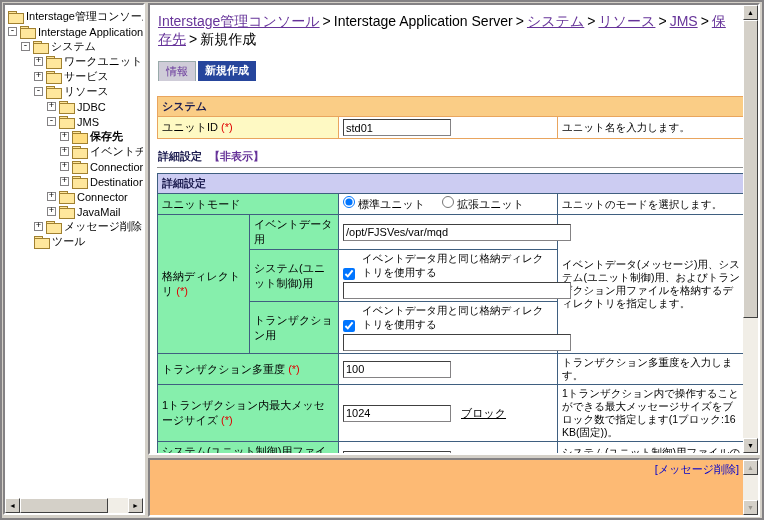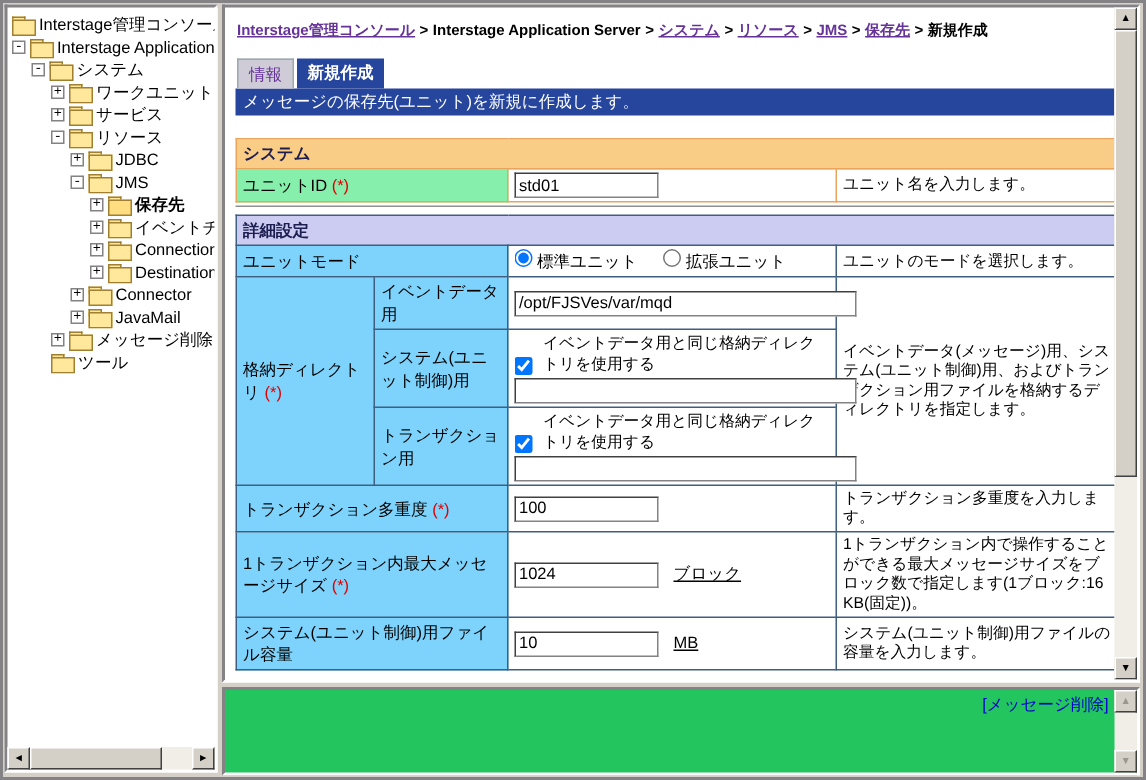--- a/index.html
+++ b/index.html
@@ -48,7 +48,7 @@
             border:1px solid; border-color:#fff #404040 #404040 #fff; }
 
   .main-content { position:absolute; inset:0 15px 0 0; padding:6px 0 0 7px; overflow:hidden; }
-  .breadcrumb { font-size:10px; margin:2px 16px 12px 1px; color:#000;font-weight:bold; }
+  .breadcrumb { font-size:14px; margin:2px 16px 12px 1px; color:#000; }
   .crumb.link { color:#663399; text-decoration:underline; cursor:pointer; }
   .sep { margin:0 3px; color:#000; }
 

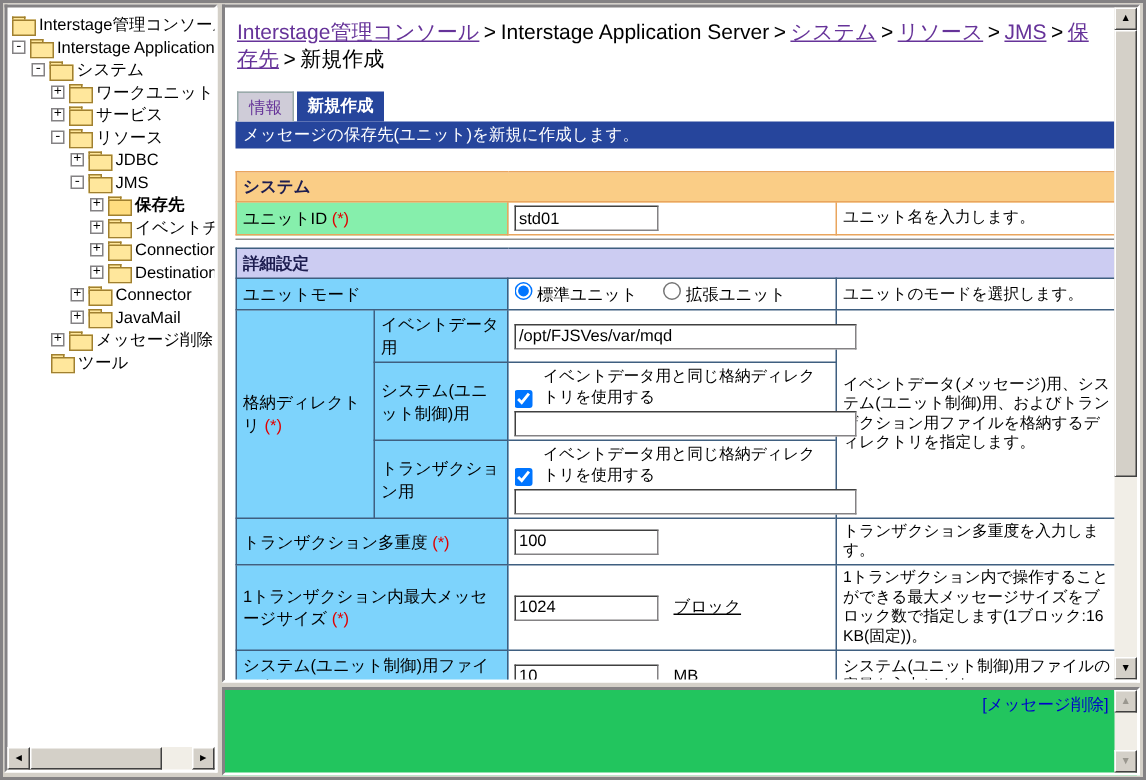--- a/index.html
+++ b/index.html
@@ -195,7 +195,6 @@
         <span class="tab inactive">情報</span>
         <span class="tab active">新規作成</span>
       </div>
-      <div class="banner">メッセージの保存先(ユニット)を新規に作成します。</div>
 
       <table class="t-simple">
         <colgroup>

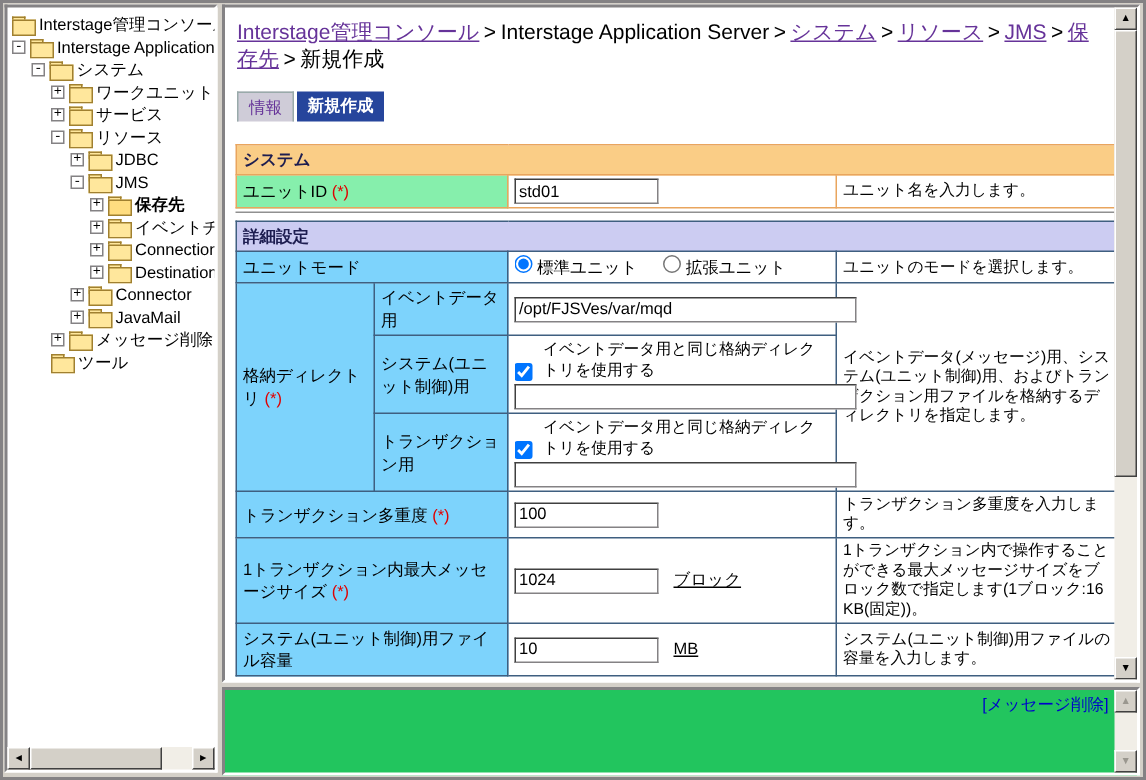--- a/index.html
+++ b/index.html
@@ -63,7 +63,7 @@
   .t-simple { margin-top:15px; }
   .t-simple td { border:1px solid #E9A55E; }
   .t-simple .hdr { background:#FACD86; font-weight:bold; color:#1d1d50; }
-  .t-simple .lbl { background:#86efac; }
+  .t-simple .lbl { background:#fef9c3; }
   .t-detail td { border:1px solid #3F5F80; }
   .t-detail .hdr { background:#CCCCF2; font-weight:bold; color:#1d1d50; }
   .t-detail .lbl, .t-detail .sublbl { background:#7dd3fc; }

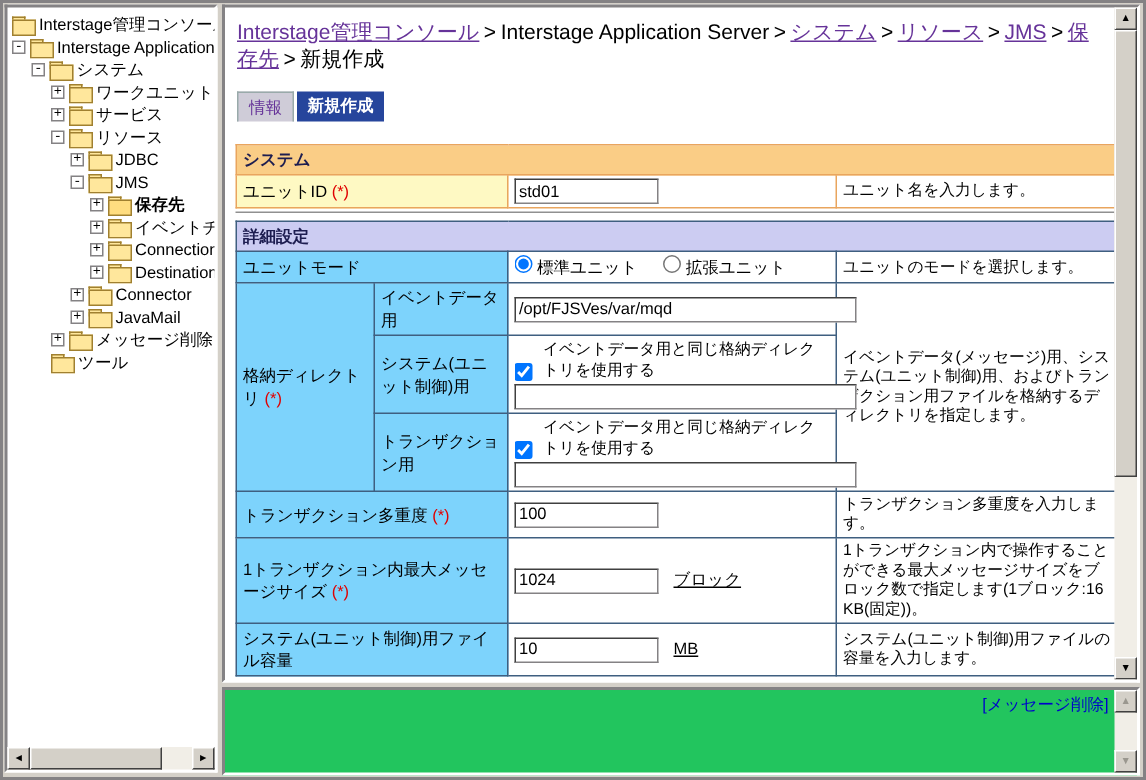--- a/index.html
+++ b/index.html
@@ -78,7 +78,7 @@
 
   input.txt { height:17px; border:1px solid #848284; border-top-color:#404040; border-left-color:#404040;
               background:#fff; font-size:11px; font-family:inherit; padding:0 2px; }
-  .w105 { width:96px; } .w212 { width:228px; }
+  .w105 { width:108px; } .w212 { width:228px; }
   .unit { margin-left:10px;text-decoration:underline; }
   .chkline { display:flex; align-items:flex-end; gap:4px; font-size:10.5px; margin-bottom:2px; }
   input[type="checkbox"], input[type="radio"] { width:12px; height:12px; margin:0 3px 0 0; }

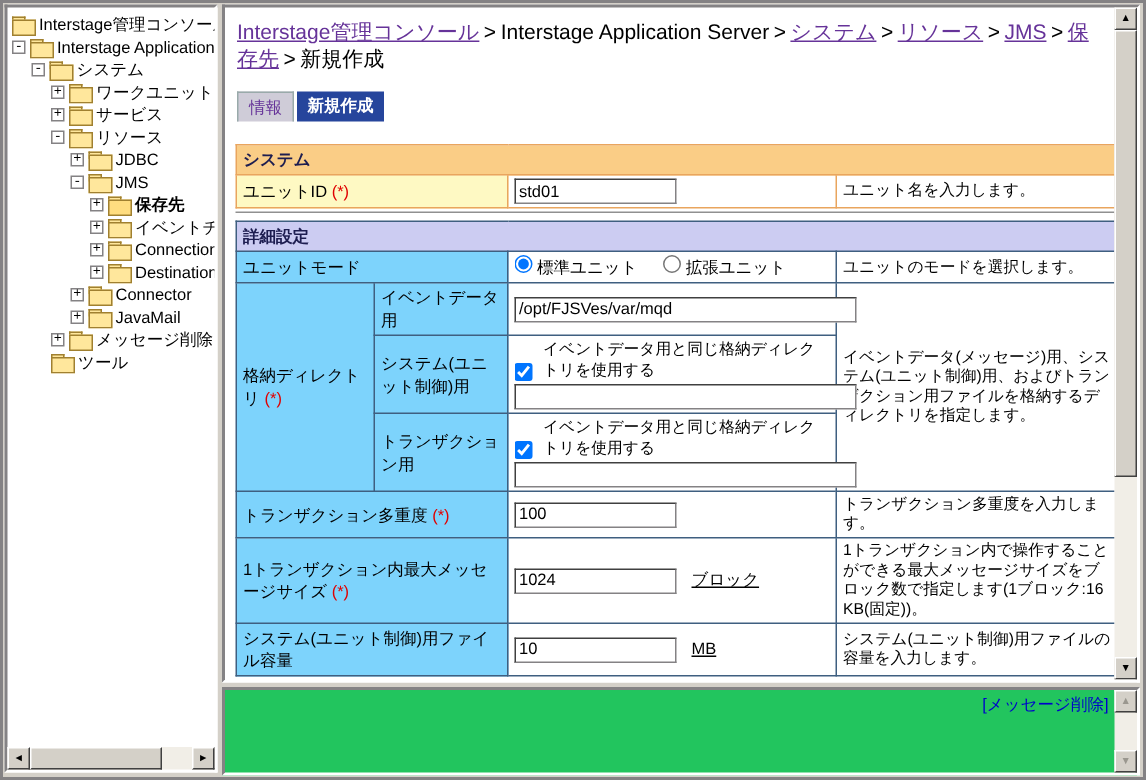--- a/index.html
+++ b/index.html
@@ -219,6 +219,10 @@
       </tbody>
         </table>
 
+      <div class="toggle-line">
+        <span class="head">詳細設定</span>
+        <span class="tlink">【非表示】</span>
+      </div>
       <div class="rule"></div>
 
       <table class="t-detail">

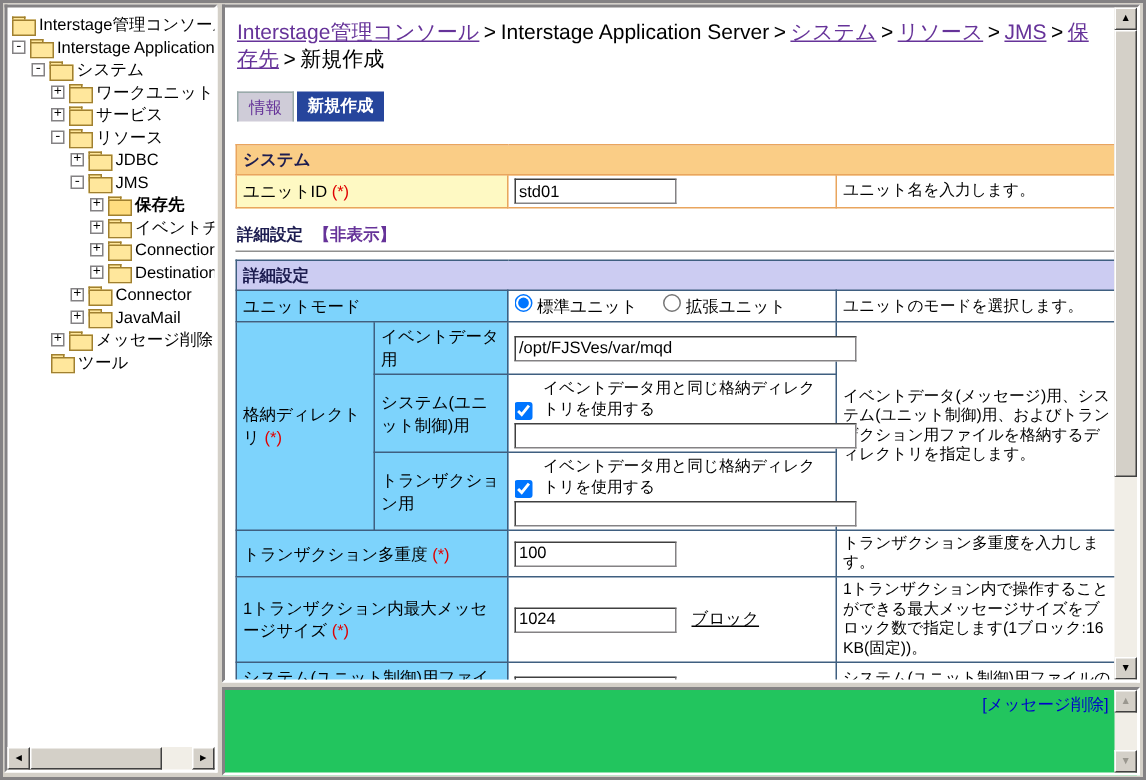--- a/index.html
+++ b/index.html
@@ -66,7 +66,7 @@
   .t-simple .lbl { background:#fef9c3; }
   .t-detail td { border:1px solid #3F5F80; }
   .t-detail .hdr { background:#CCCCF2; font-weight:bold; color:#1d1d50; }
-  .t-detail .lbl, .t-detail .sublbl { background:#7dd3fc; }
+  .t-detail .lbl, .t-detail .sublbl { background:#86efac; }
   .dsc { font-size:10.5px; line-height:13px; }
   .req { color:#E00000; }
 

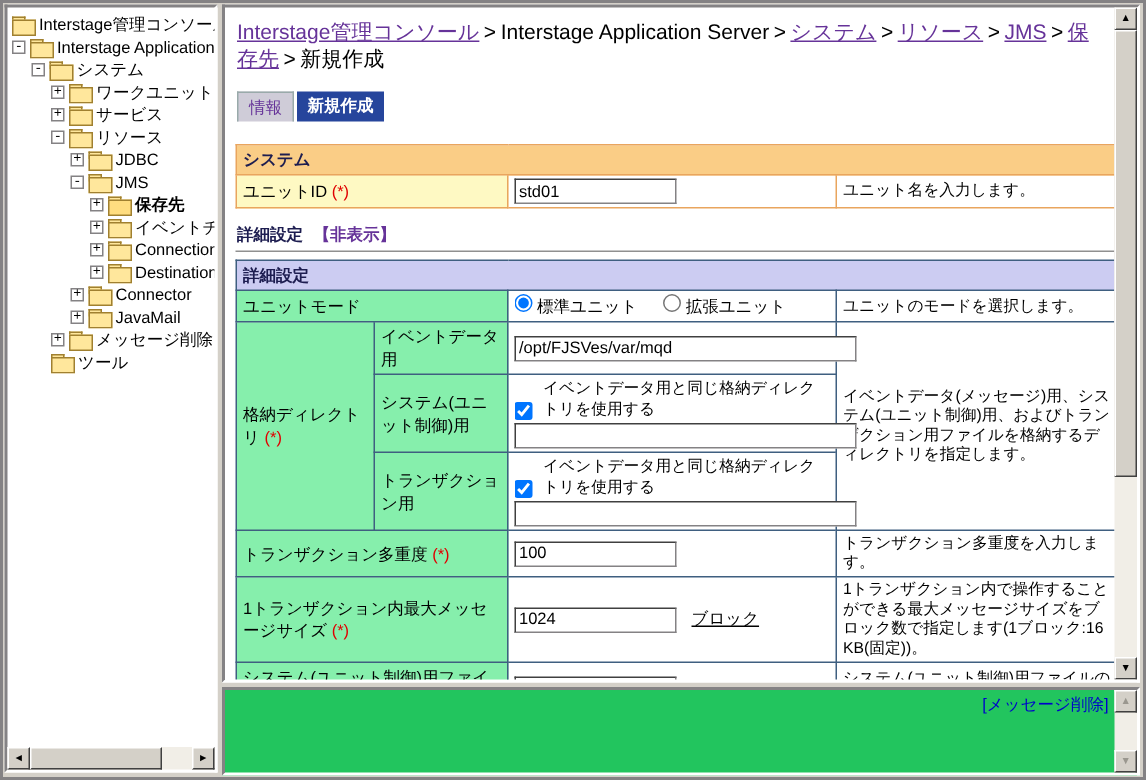--- a/index.html
+++ b/index.html
@@ -86,7 +86,7 @@
 
   
   .msg-frame { position:absolute; left:146px; top:456px; width:612px; height:59px;
-               background:#22c55e; border:2px solid; border-color:#848284 #fff #fff #848284; }
+               background:#fdba74; border:2px solid; border-color:#848284 #fff #fff #848284; }
   .msg-body { position:absolute; inset:0 15px 0 0; }
   .msg-link { position:absolute; right:4px; top:2px; font-size:11px; color:#0000CC; cursor:pointer; }
   .vscroll.msg { background:#F1EEE7; }

